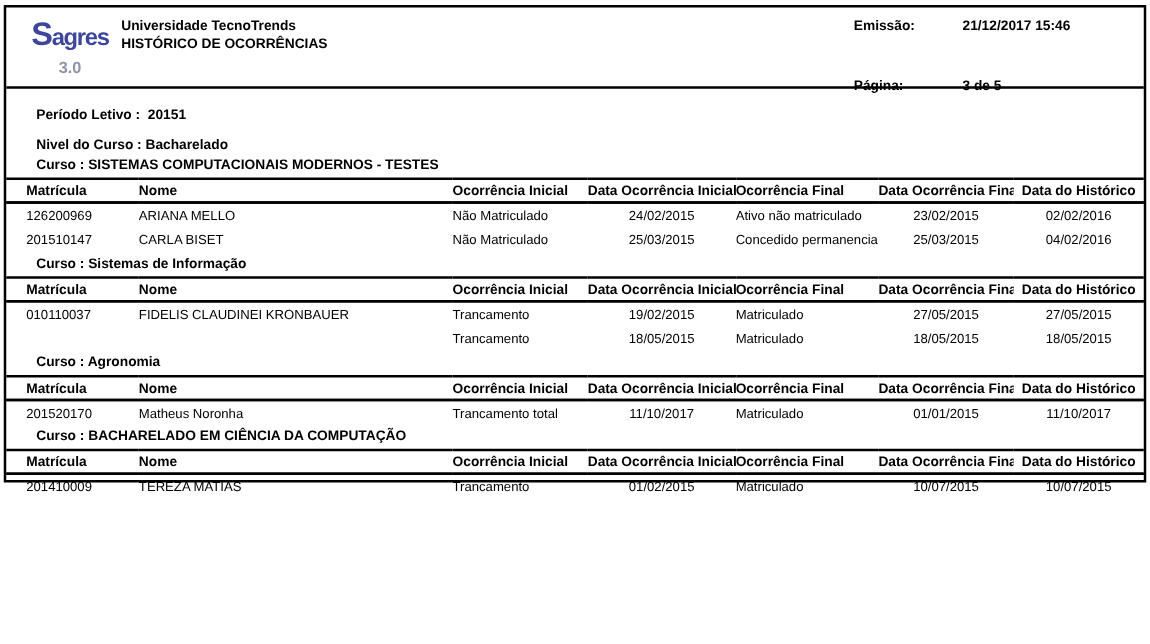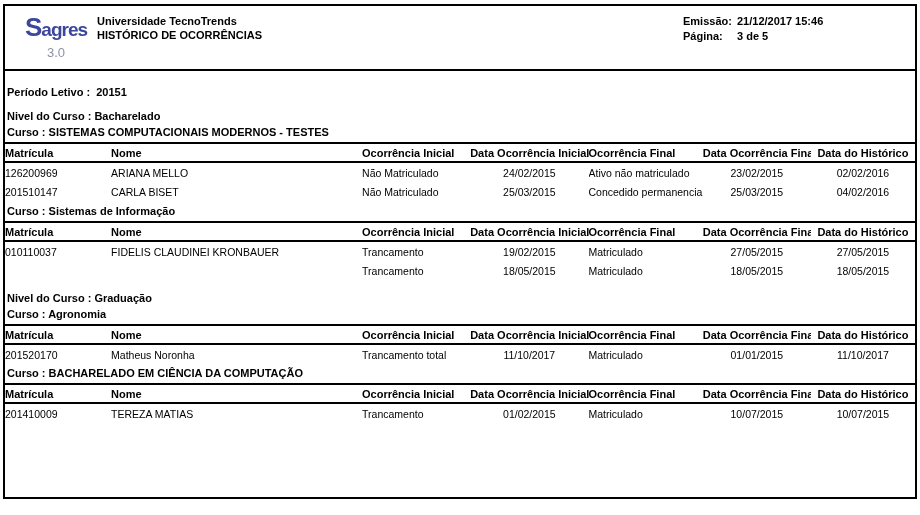--- a/index.html
+++ b/index.html
@@ -5,7 +5,7 @@
   * { margin:0; padding:0; box-sizing:border-box; }
   html,body { width:920px; height:515px; background:#fff; overflow:hidden;
               font-family:"Liberation Sans", sans-serif; color:#000; }
-  .page { position:absolute; left:3px; top:4px; width:914px; height:495px;
+  .page { position:absolute; left:3px; top:4px; width:914px; height:382px;
           border:2px solid #000; background:#fff; }
   
   .hdr { position:relative; height:65px; border-bottom:2px solid #000; }

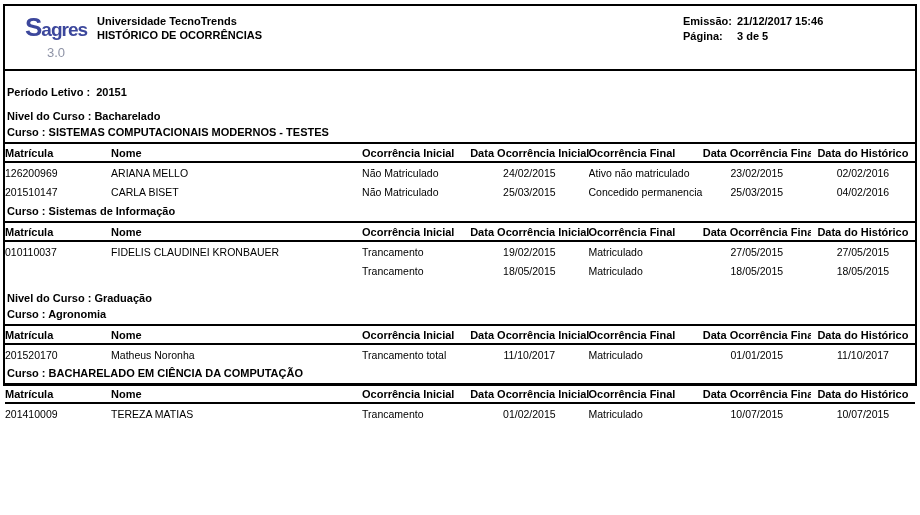--- a/index.html
+++ b/index.html
@@ -15,7 +15,7 @@
   .logo .ver { font-weight:normal; font-size:13px; margin-top:4px; }
   .hdr-titles { position:absolute; left:92px; top:8px; font-weight:bold; font-size:11px; line-height:14px; }
   .hdr-right { position:absolute; left:678px; top:8px; display:grid;
-               grid-template-columns:54px auto; font-weight:bold; font-size:11px; line-height:15px; }
+               grid-template-columns:54px auto; font-weight:bold; font-size:11px; line-height:15px;gap:33px; }
   
   .meta-line { font-weight:bold; font-size:11px; line-height:14px; padding-left:2px; }
   .period-line { margin-top:14px; }

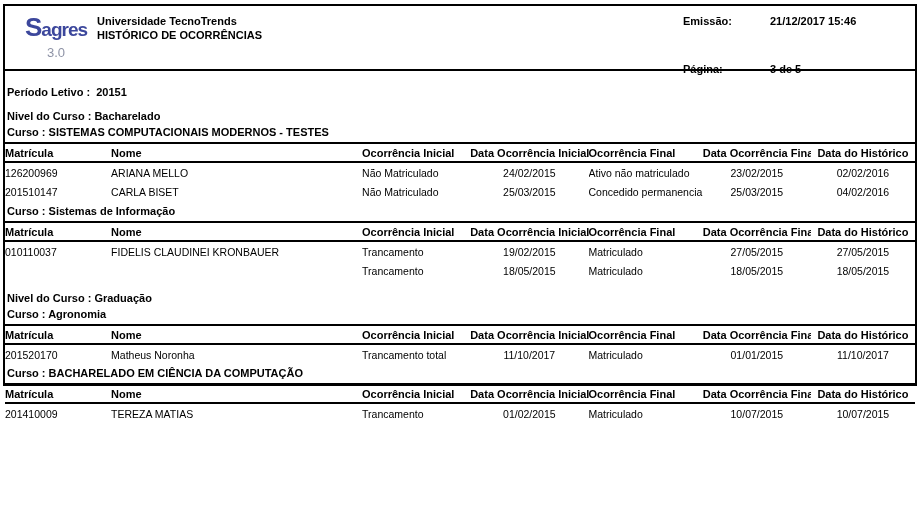--- a/index.html
+++ b/index.html
@@ -12,7 +12,7 @@
   .logo { position:absolute; left:16px; top:10px; width:70px; text-align:center; }
   .logo .brand { font-weight:bold; font-size:19px; letter-spacing:-1px; line-height:22px; }
   .logo .brand .big { font-size:26px; }
-  .logo .ver { font-weight:normal; font-size:13px; margin-top:4px; }
+  .logo .ver { font-weight:bold; font-size:13px; margin-top:4px; }
   .hdr-titles { position:absolute; left:92px; top:8px; font-weight:bold; font-size:11px; line-height:14px; }
   .hdr-right { position:absolute; left:678px; top:8px; display:grid;
                grid-template-columns:54px auto; font-weight:bold; font-size:11px; line-height:15px;gap:33px; }

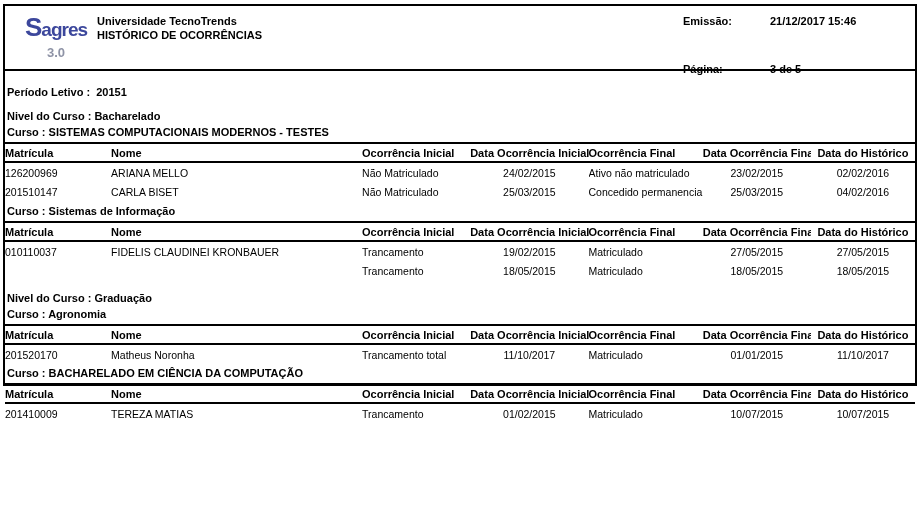--- a/index.html
+++ b/index.html
@@ -17,7 +17,7 @@
   .hdr-right { position:absolute; left:678px; top:8px; display:grid;
                grid-template-columns:54px auto; font-weight:bold; font-size:11px; line-height:15px;gap:33px; }
   
-  .meta-line { font-weight:bold; font-size:11px; line-height:14px; padding-left:2px; }
+  .meta-line { font-weight:bold; font-size:11px; line-height:14px; padding-left:24px; }
   .period-line { margin-top:14px; }
   .level-label { margin-top:10px; }
   .course-label { margin-top:2px; margin-bottom:3px; }

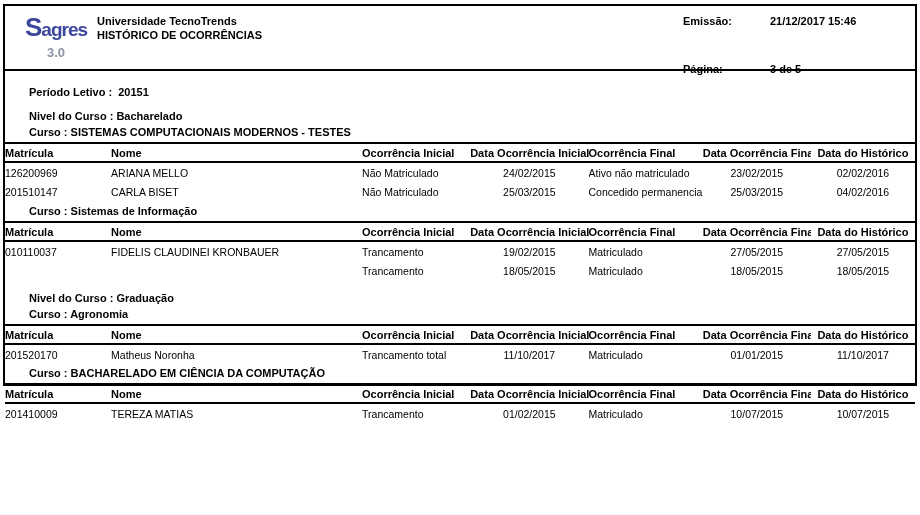--- a/index.html
+++ b/index.html
@@ -25,7 +25,7 @@
   thead tr { border-top:2px solid #000; border-bottom:2px solid #000; }
   th { font-weight:bold; font-size:11px; height:19px; text-align:left; vertical-align:middle; overflow:hidden; white-space:nowrap; }
   td { font-weight:normal; font-size:10.5px; height:20px; vertical-align:middle; overflow:hidden; white-space:nowrap; }
-  .c0 { width:104px; }
+  .c0 { width:104px; padding-left:16px; }
   .c1 { width:246px; }
   .c2 { width:106px; }
   .c3 { width:116px; text-align:center; }

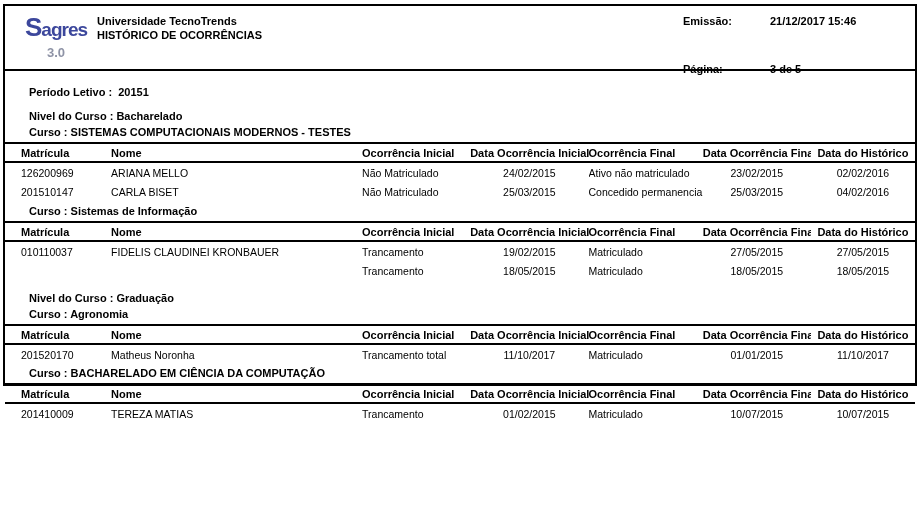--- a/index.html
+++ b/index.html
@@ -133,7 +133,6 @@
           </tr>
         </tbody>
       </table>
-      <div class="meta-line level-label">Nivel do Curso : Graduação</div>
       <div class="meta-line course-label">Curso : Agronomia</div>
       <table>
         <thead>

